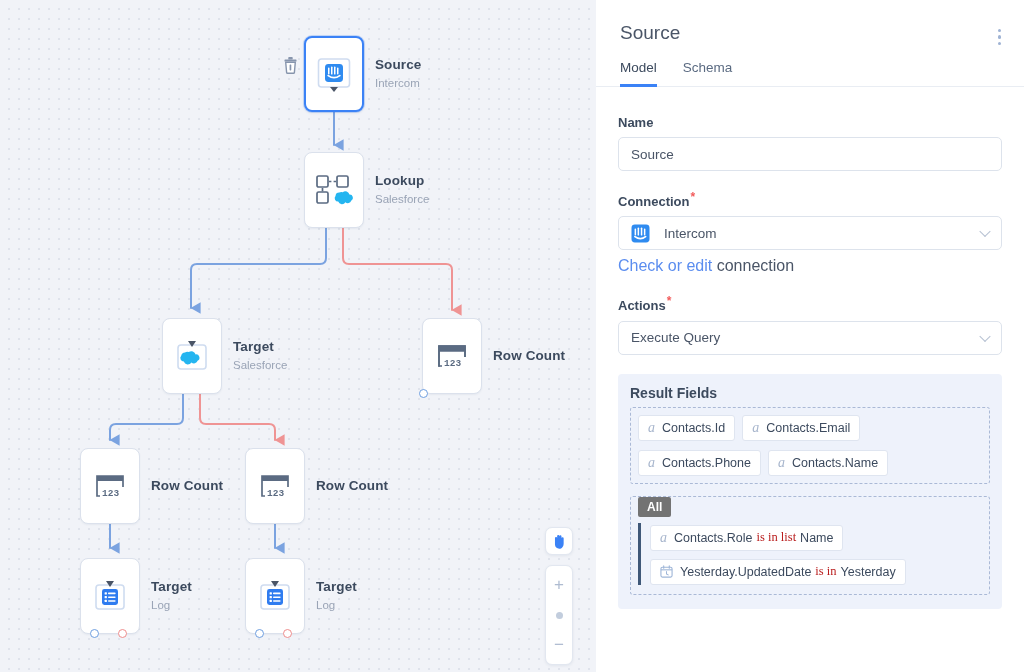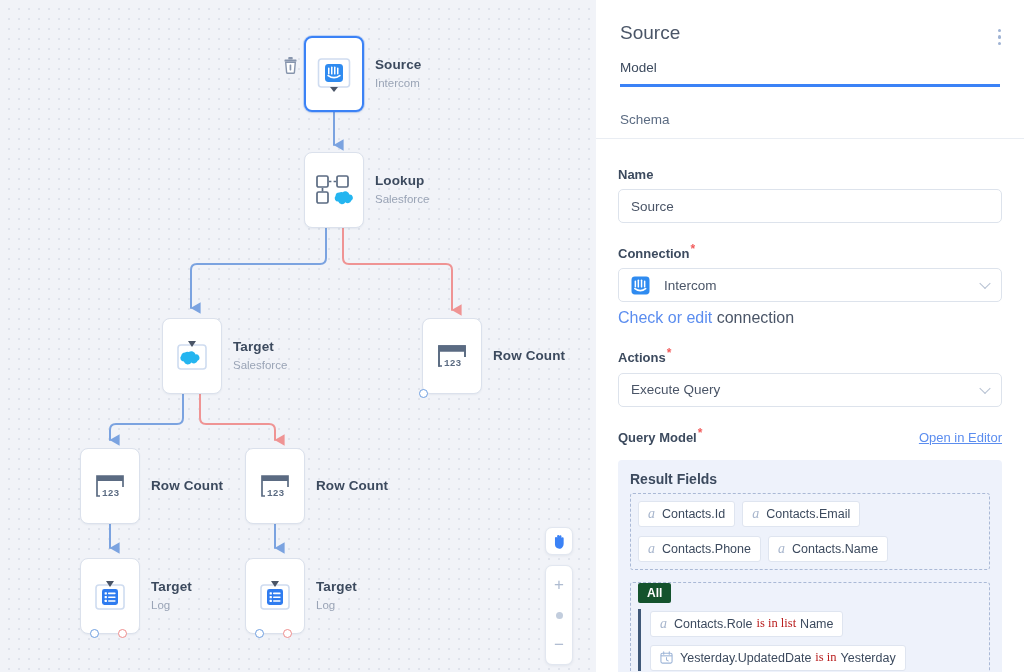--- a/index.html
+++ b/index.html
@@ -97,7 +97,7 @@
              display: block; }
 
   #tabs { display: flex; gap: 26px; padding: 0 24px;
-          margin-top: 16px; border-bottom: 1px solid #e9edf3; flex-direction: column; }
+          margin-top: 16px; border-bottom: 1px solid #e9edf3; }
   .tab { font-size: 13.5px; color: #5b6b82; padding-bottom: 9px;
          border-bottom: 3px solid transparent; margin-bottom: -1px; }
   .tab.active { color: #3c4a5e; border-bottom-color: #3b82f6; }

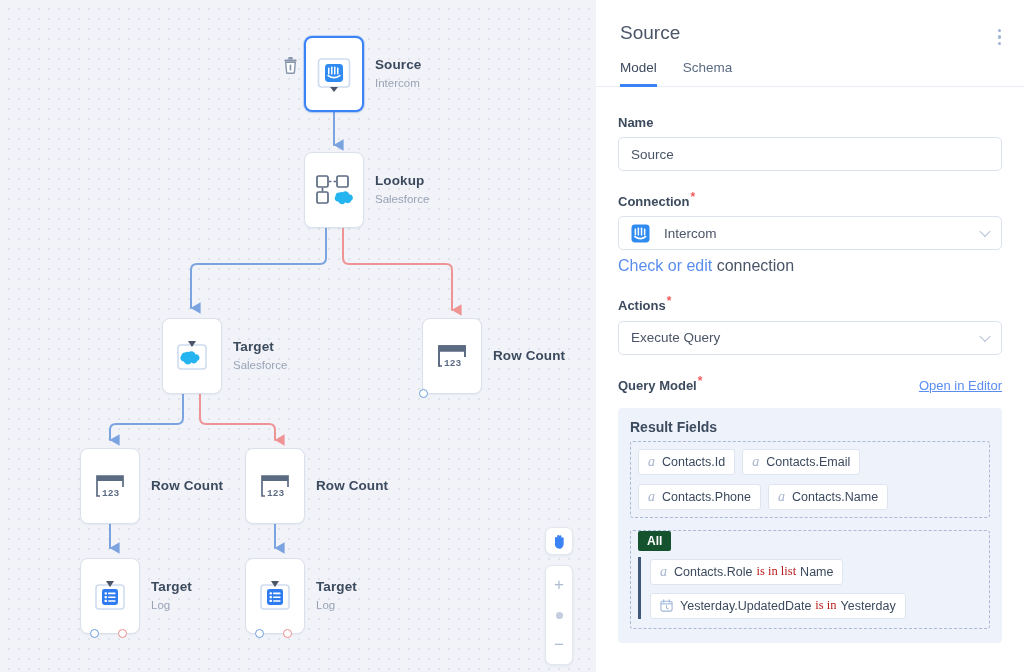--- a/index.html
+++ b/index.html
@@ -442,12 +442,6 @@
       </div>
 
       <div class="field">
-        <div class="qm-head">
-          <div class="field-label">
-            <span>Query Model</span><span class="req">*</span>
-          </div>
-          <a class="link-right" href="#">Open in Editor</a>
-        </div>
 
         <div id="query-model">
 

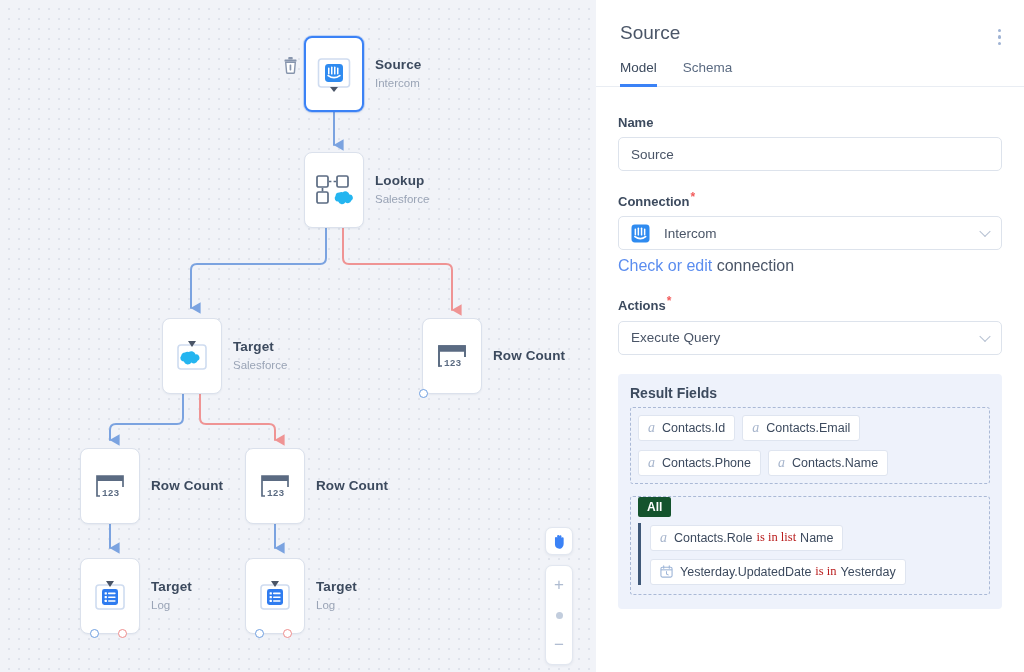--- a/index.html
+++ b/index.html
@@ -165,7 +165,7 @@
     padding: 0 7px 9px 7px; position: relative;
   }
   .all-badge {
-    display: inline-block; background: #14532d; color: #ffffff;
+    display: inline-block; background: #737373; color: #ffffff;
     font-size: 12px; font-weight: bold;
     padding: 3px 9px; border-radius: 2px;
     margin: 0 0 6px 0;

